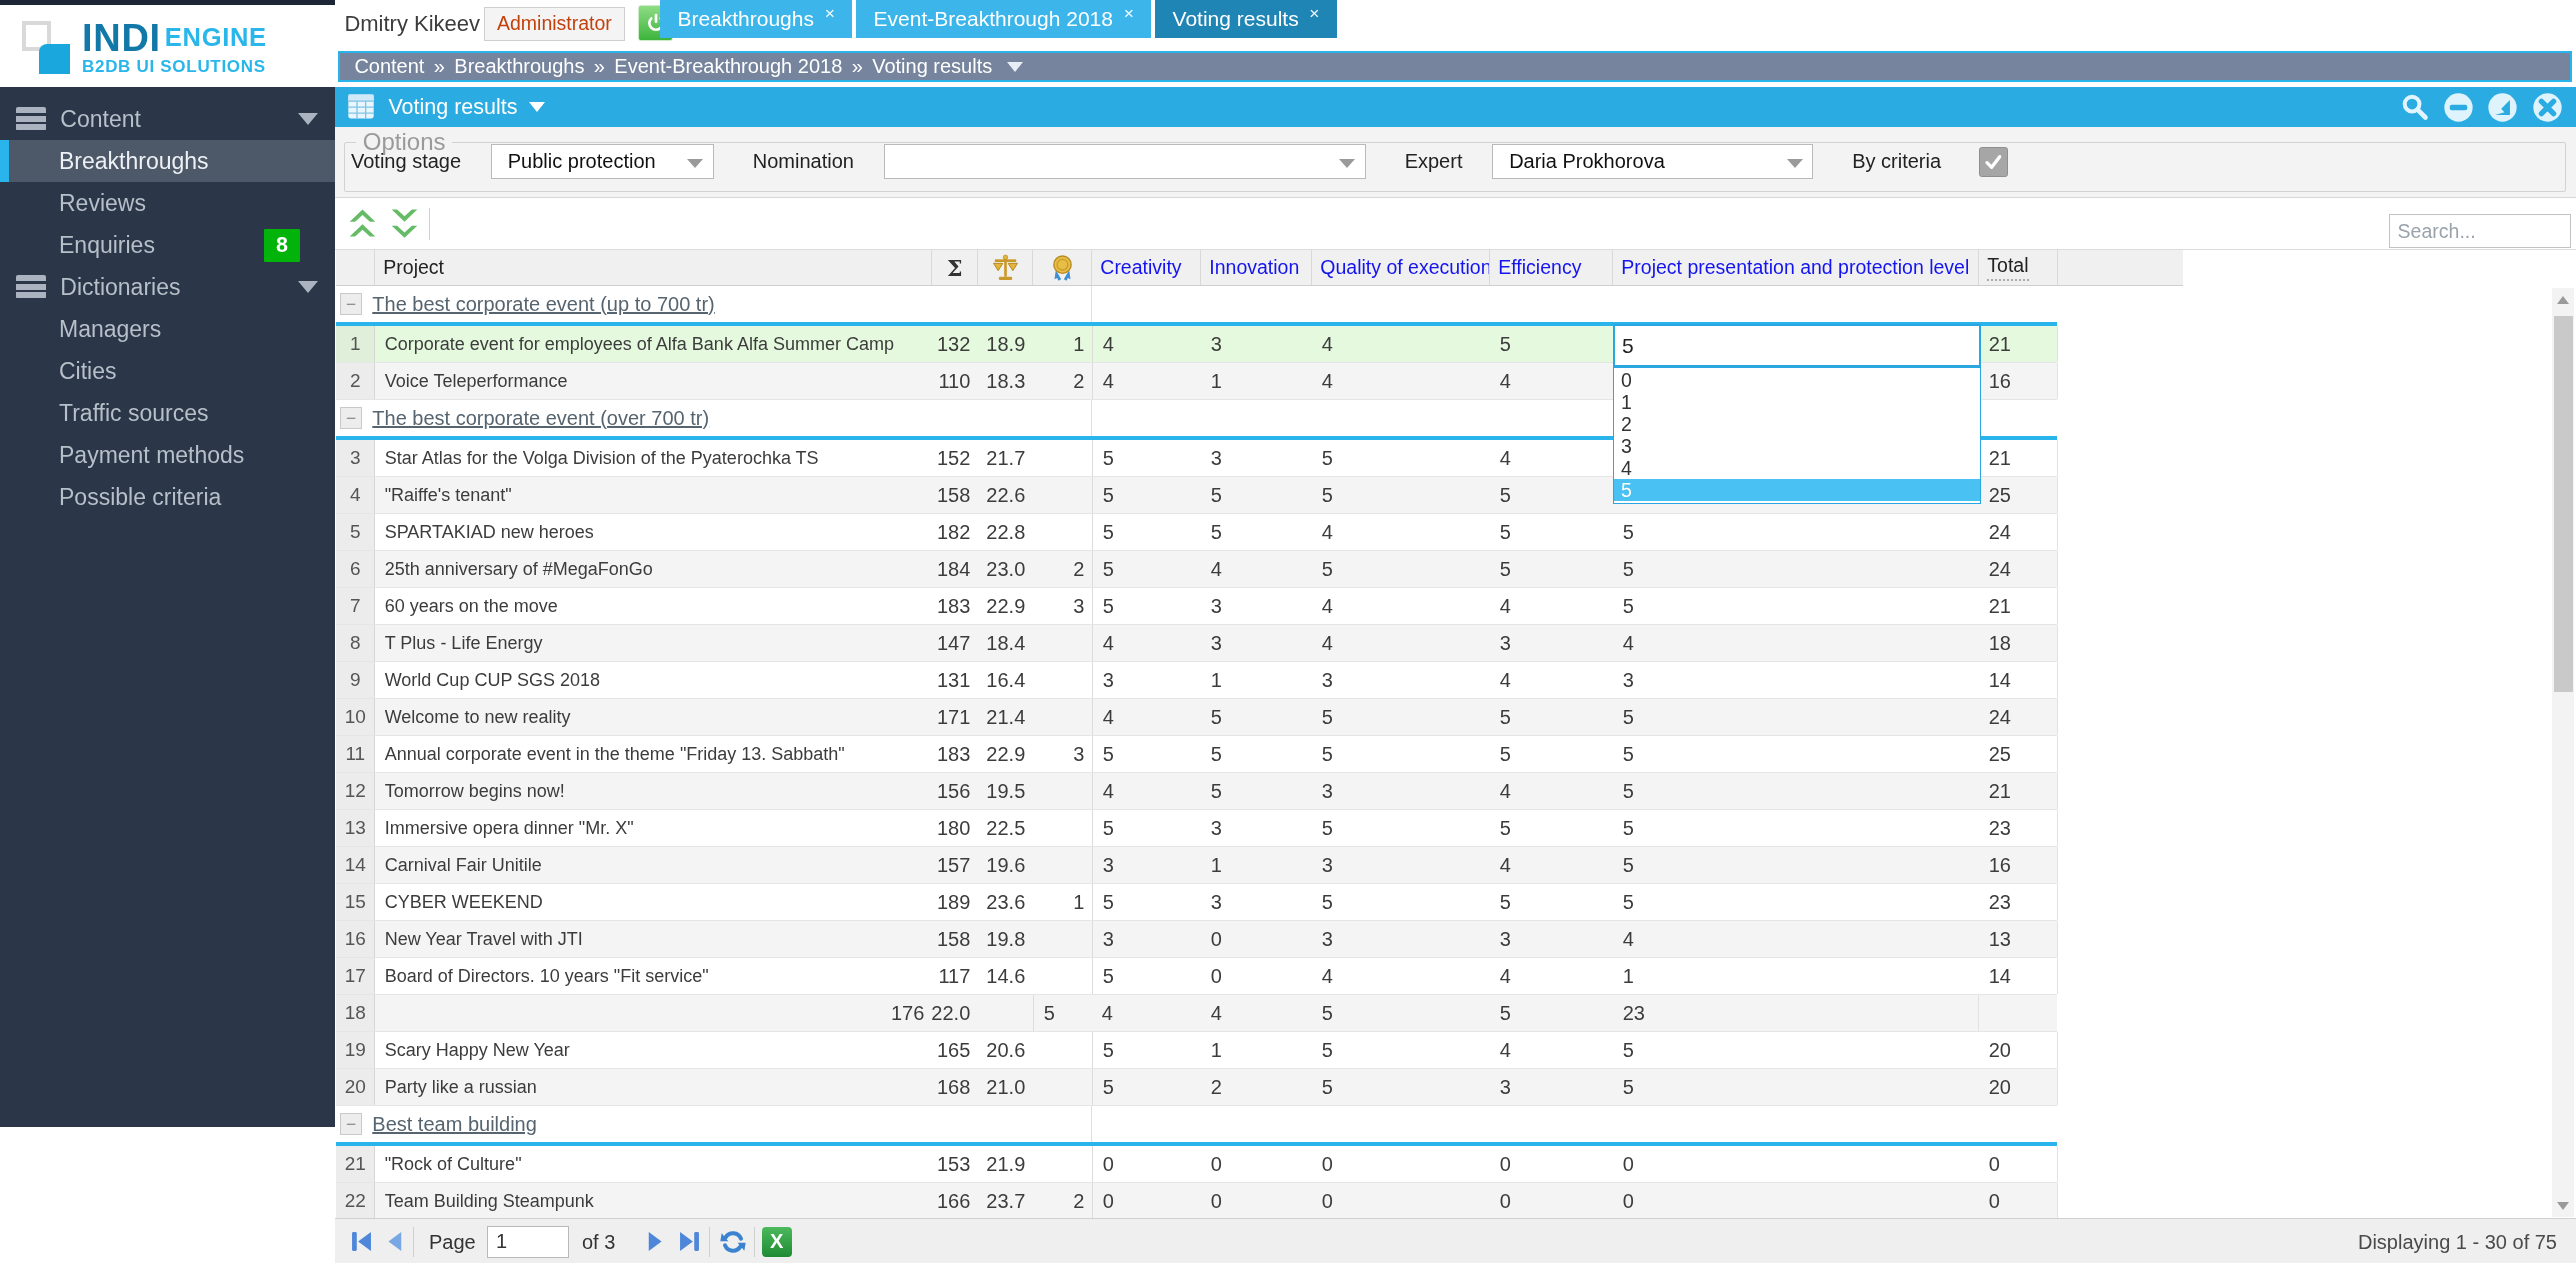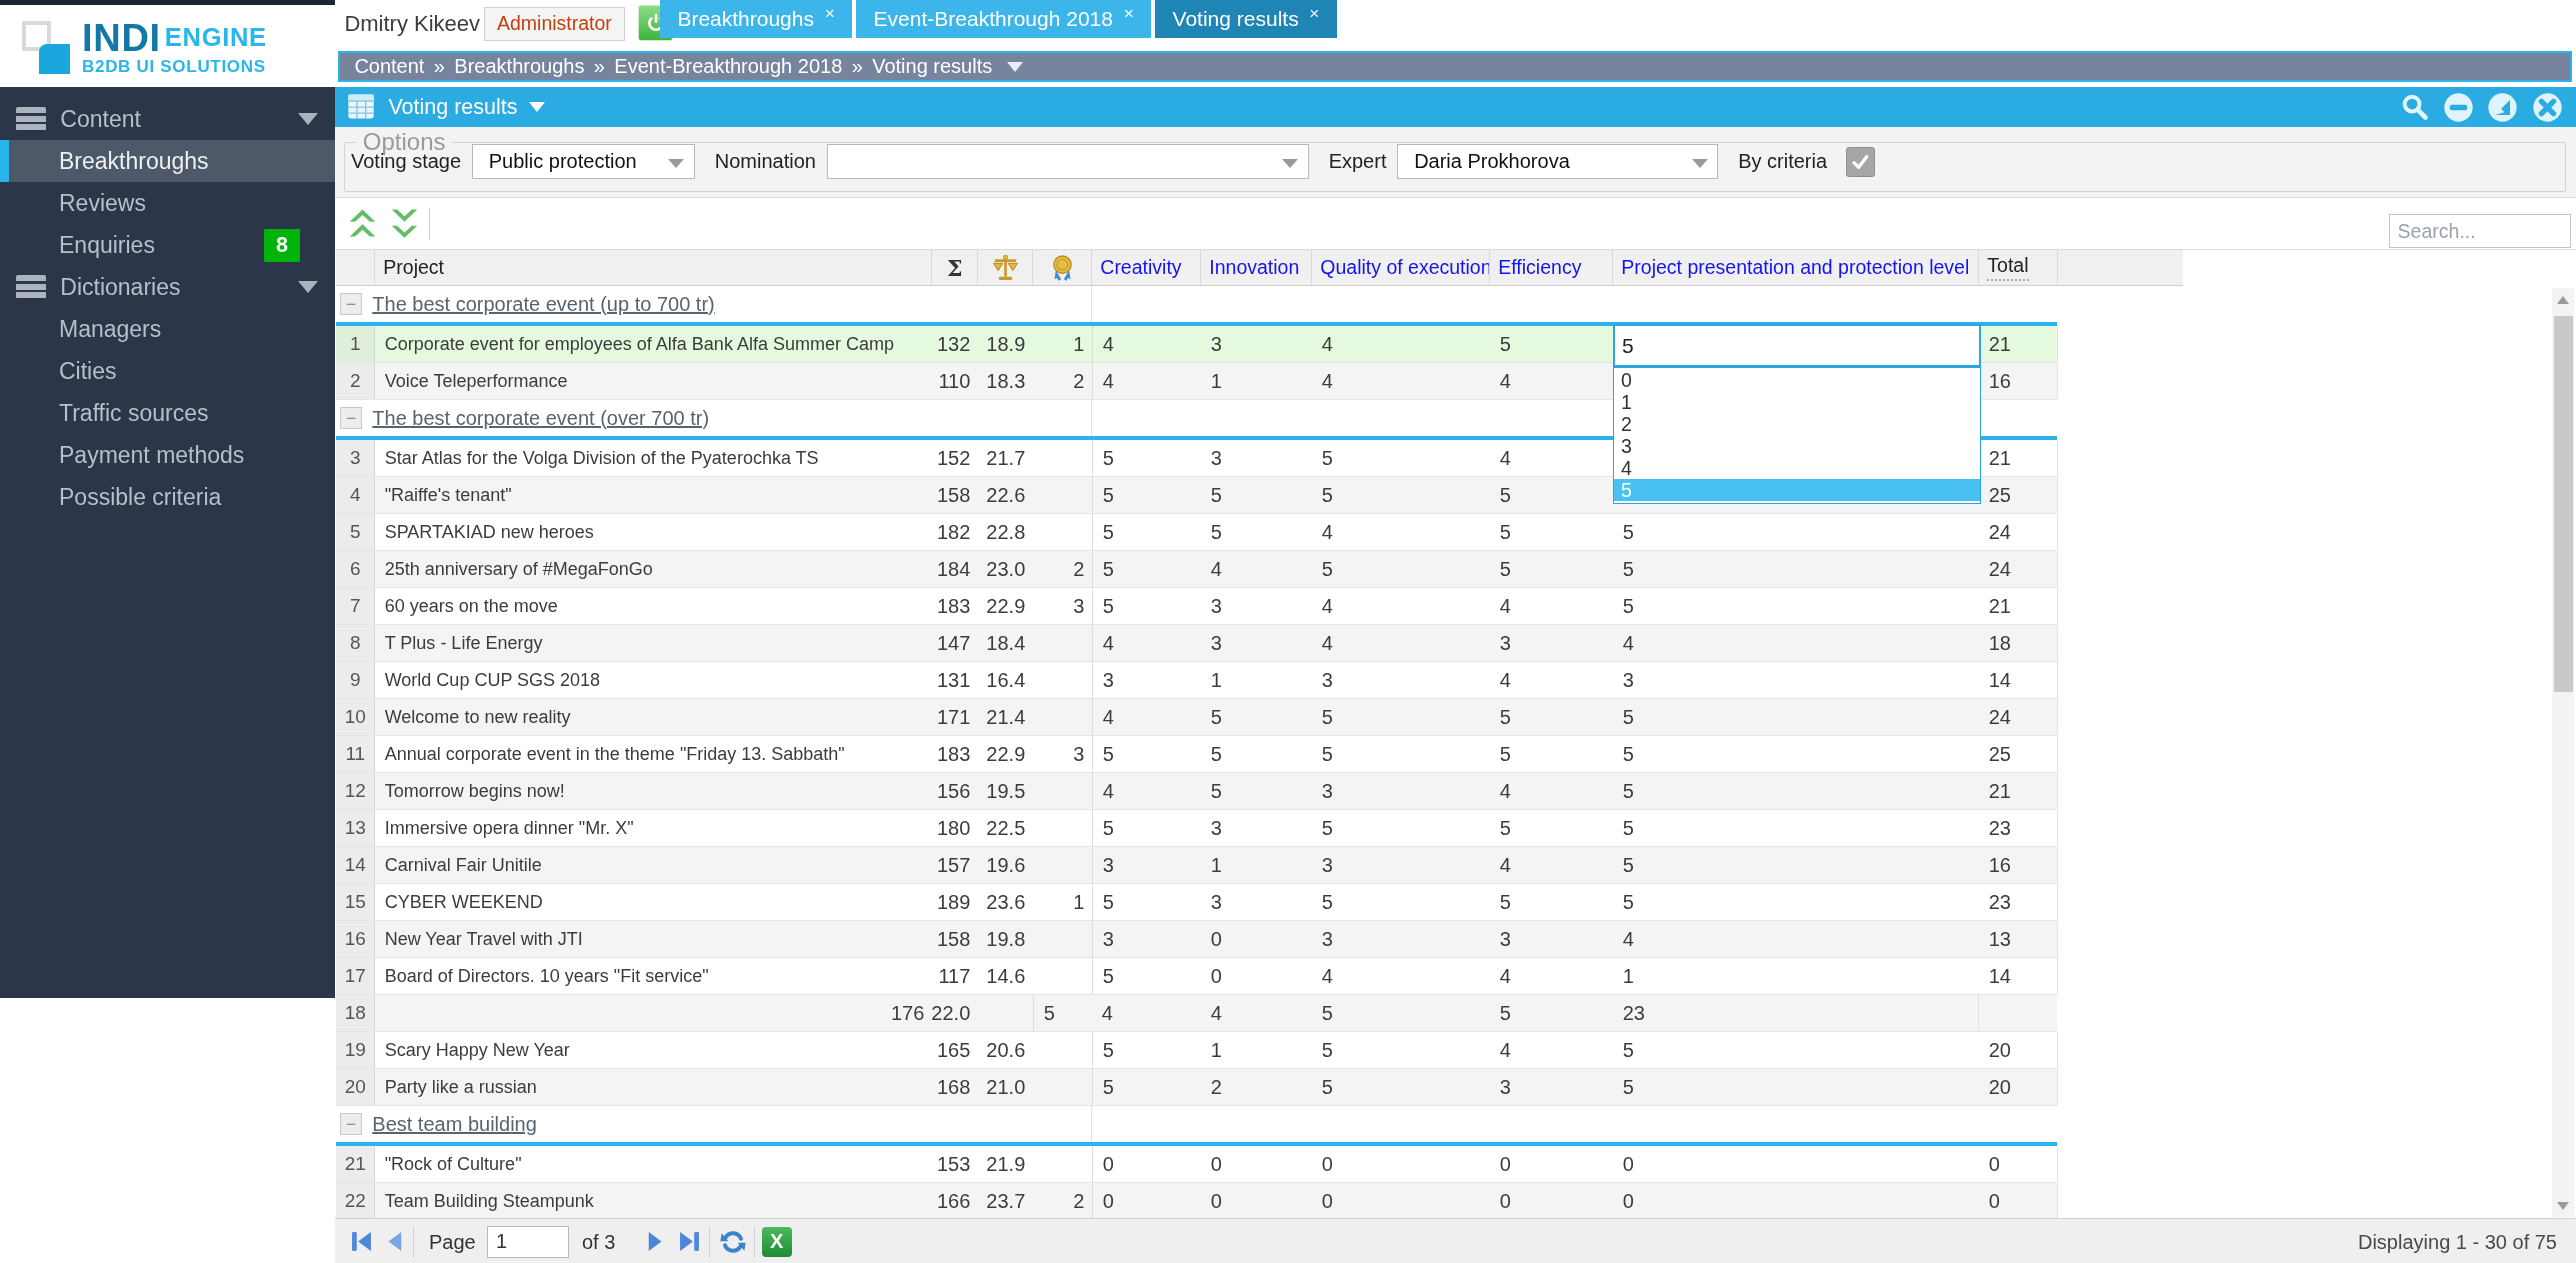--- a/index.html
+++ b/index.html
@@ -7,7 +7,7 @@
     font-family: "Liberation Sans", "DejaVu Sans", sans-serif; background: #fff; }
 
   
-  .sidebar { position: absolute; left: 0; top: 0; width: 335px; height: 998px; background: #2b3648; }
+  .sidebar { position: absolute; left: 0; top: 0; width: 335px; height: 1127px; background: #2b3648; }
   .logo-box { position: absolute; left: 0; top: 5.4px; width: 335px; height: 82px; background: #fff; }
   .logo-squares { position: absolute; left: 21.5px; top: 16px; width: 52px; height: 52px; }
   .sq-gray { position: absolute; left: 0; top: 0; width: 29.5px; height: 29.5px; border: 4.7px solid #d9d9d9; background: #fff; }

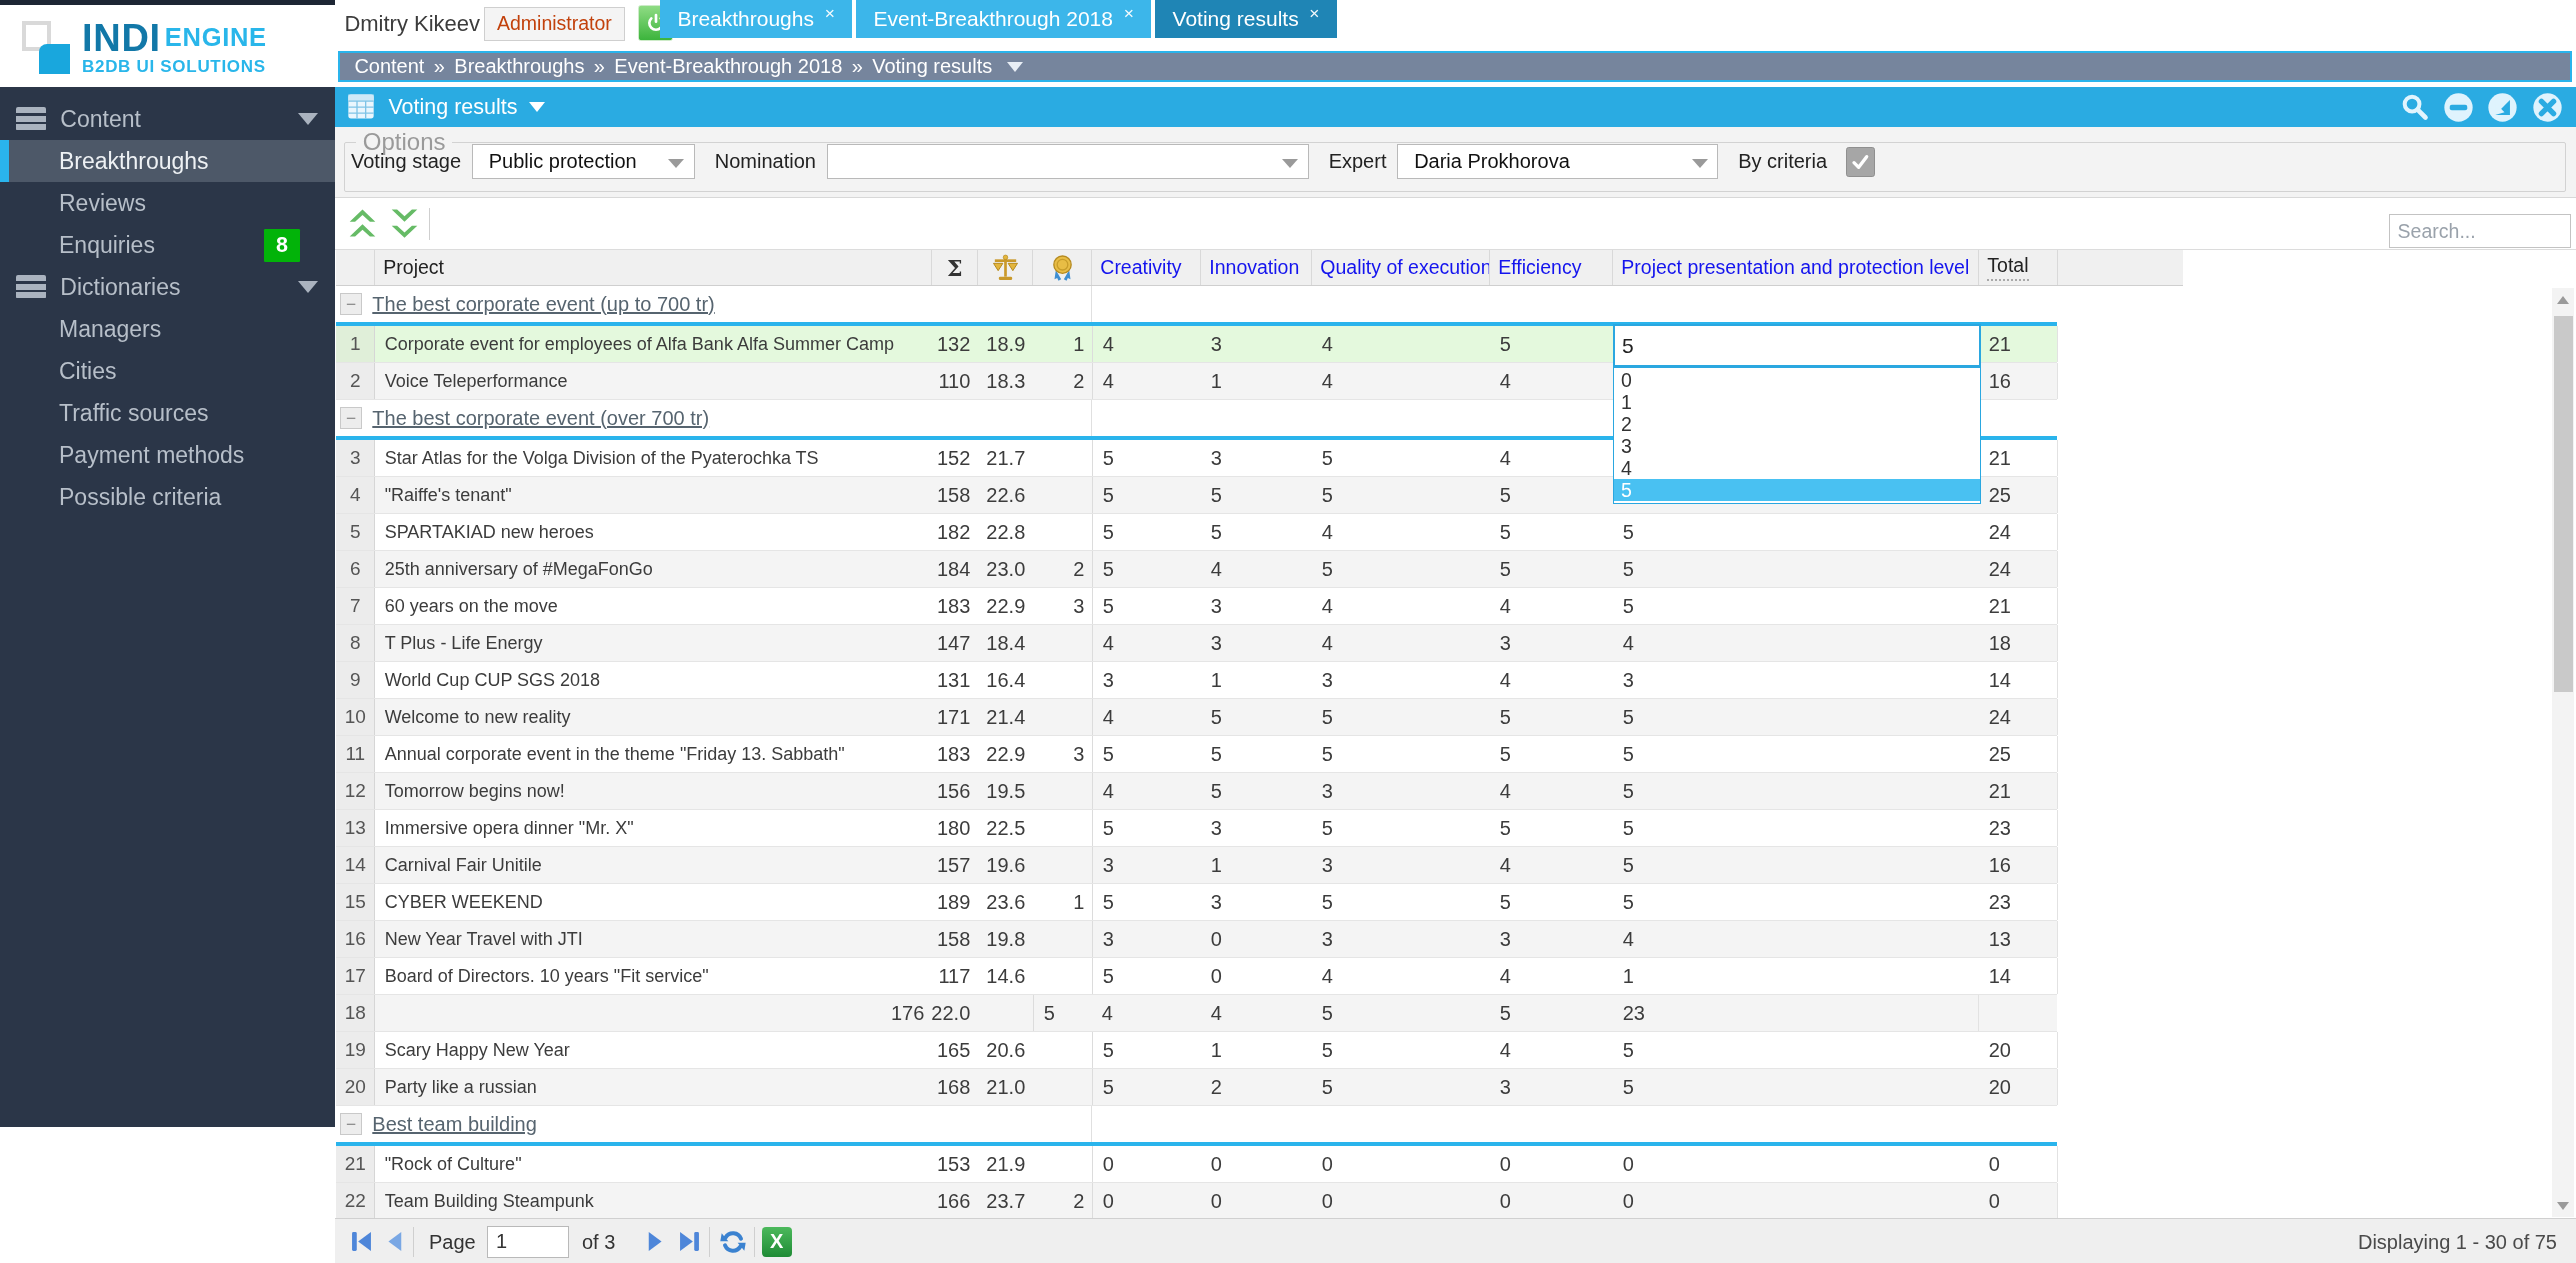--- a/index.html
+++ b/index.html
@@ -62,7 +62,7 @@
   .options { position: absolute; left: 0; top: 127px; width: 2241px; height: 71px; background: #f3f3f3; border-bottom: 0.7px solid #d8d8d8; }
   .options fieldset { position: absolute; left: 9.4px; top: 1.3px; width: 2222px; height: 64px; border: 0.7px solid #d2d2d2; border-radius: 2px; }
   .options legend { font-size: 24px; color: #9a9a9a; margin-left: 10.7px; padding: 0 6.7px; }
-  .opt-row { position: absolute; left: 16px; top: 17.4px; display: flex; align-items: center; }
+  .opt-row { position: absolute; left: 16px; top: 17.4px; display: flex; align-items: center; gap: 19px; }
   .opt-label { font-size: 20px; color: #222; margin-right: 10.7px; white-space: nowrap; }
   .select { height: 35px; background: #fff; border: 0.7px solid #b9b9b9; display: flex; align-items: center; padding: 0 34px 0 16px; position: relative; font-size: 20px; color: #111; cursor: pointer; }
   .select::after { content: ""; position: absolute; right: 9.4px; top: 13.4px; width: 0; height: 0;

